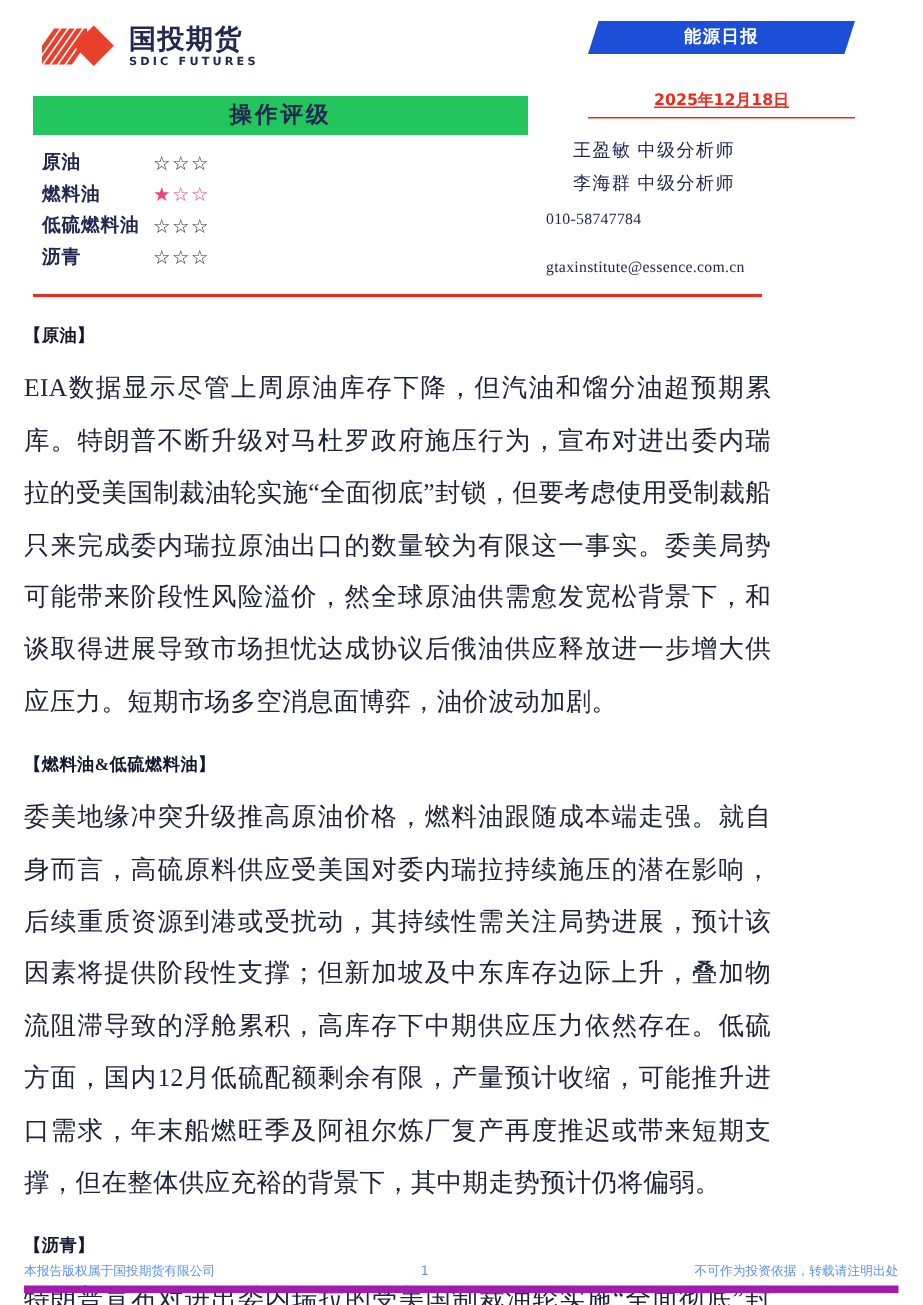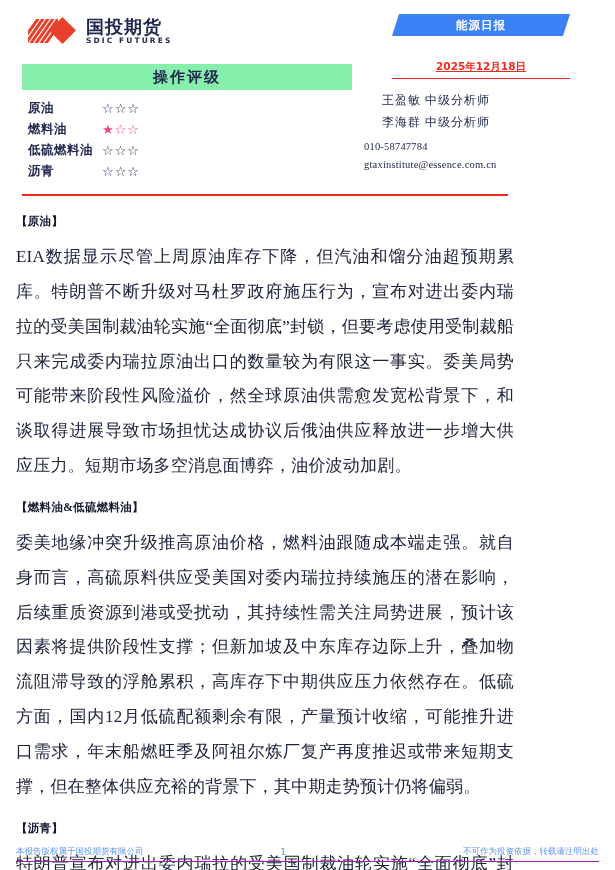--- a/index.html
+++ b/index.html
@@ -117,7 +117,7 @@
   .banner {
     width: 178px;
     height: 22px;
-    background: #3b82f6;
+    background: #1d4ed8;
     margin-left: 28px;
     position: relative;
     -webkit-clip-path: polygon(7px 0, 100% 0, calc(100% - 7px) 100%, 0 100%);

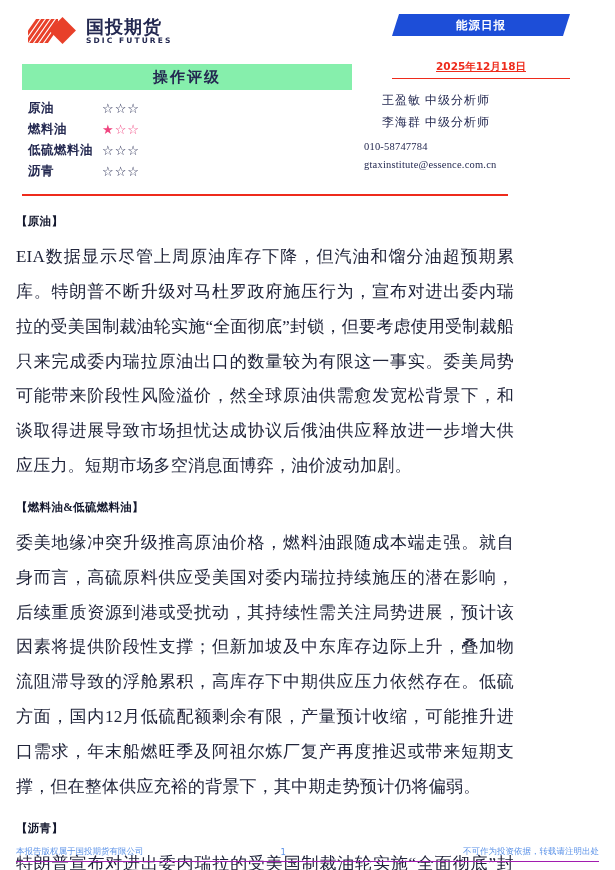--- a/index.html
+++ b/index.html
@@ -86,7 +86,7 @@
 
   
   .rating-title {
-    background: #86efac;
+    background: #22c55e;
     height: 26px;
     line-height: 26px;
     text-align: center;

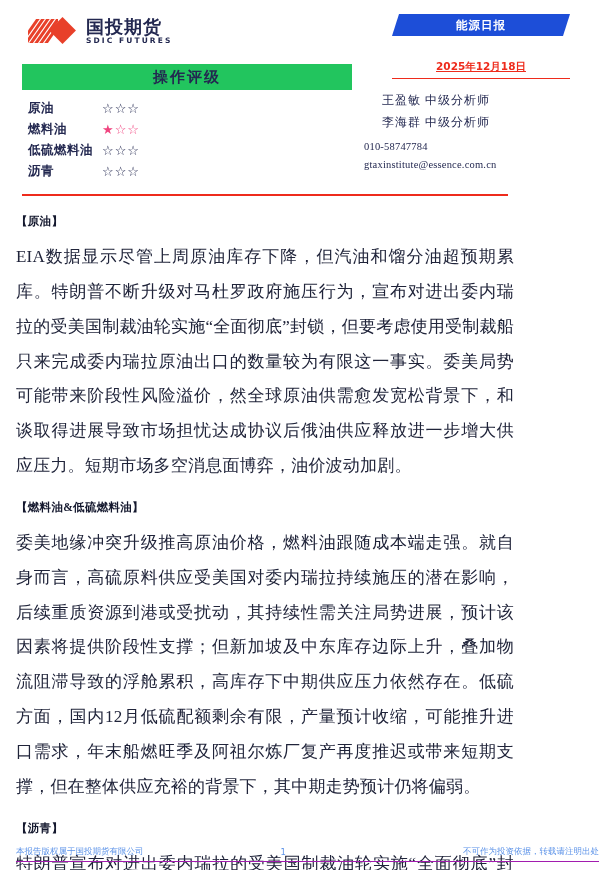--- a/index.html
+++ b/index.html
@@ -168,7 +168,7 @@
     margin-top: 10px;
     letter-spacing: 0.2px;
   }
-  .contact.email { margin-top: 7px; }
+  .contact.email { margin-top: 21px; }
 
   
   .divider {

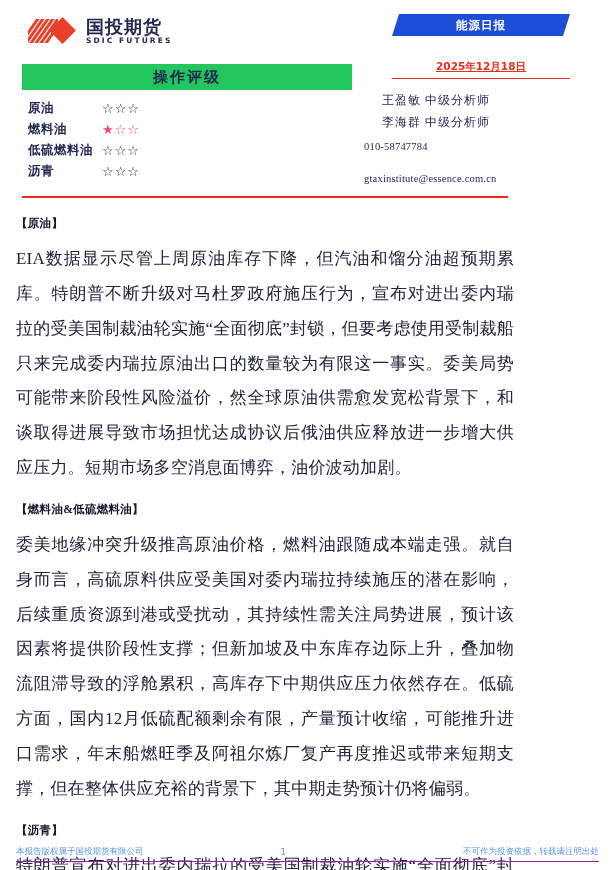--- a/index.html
+++ b/index.html
@@ -211,7 +211,7 @@
     display: flex;
     align-items: center;
     justify-content: space-between;
-    border-bottom: 1px solid #a21caf;
+    border-bottom: 5px solid #a21caf;
     padding-bottom: 3px;
     font-family: "DejaVu Sans", sans-serif;
     font-size: 8.5px;

